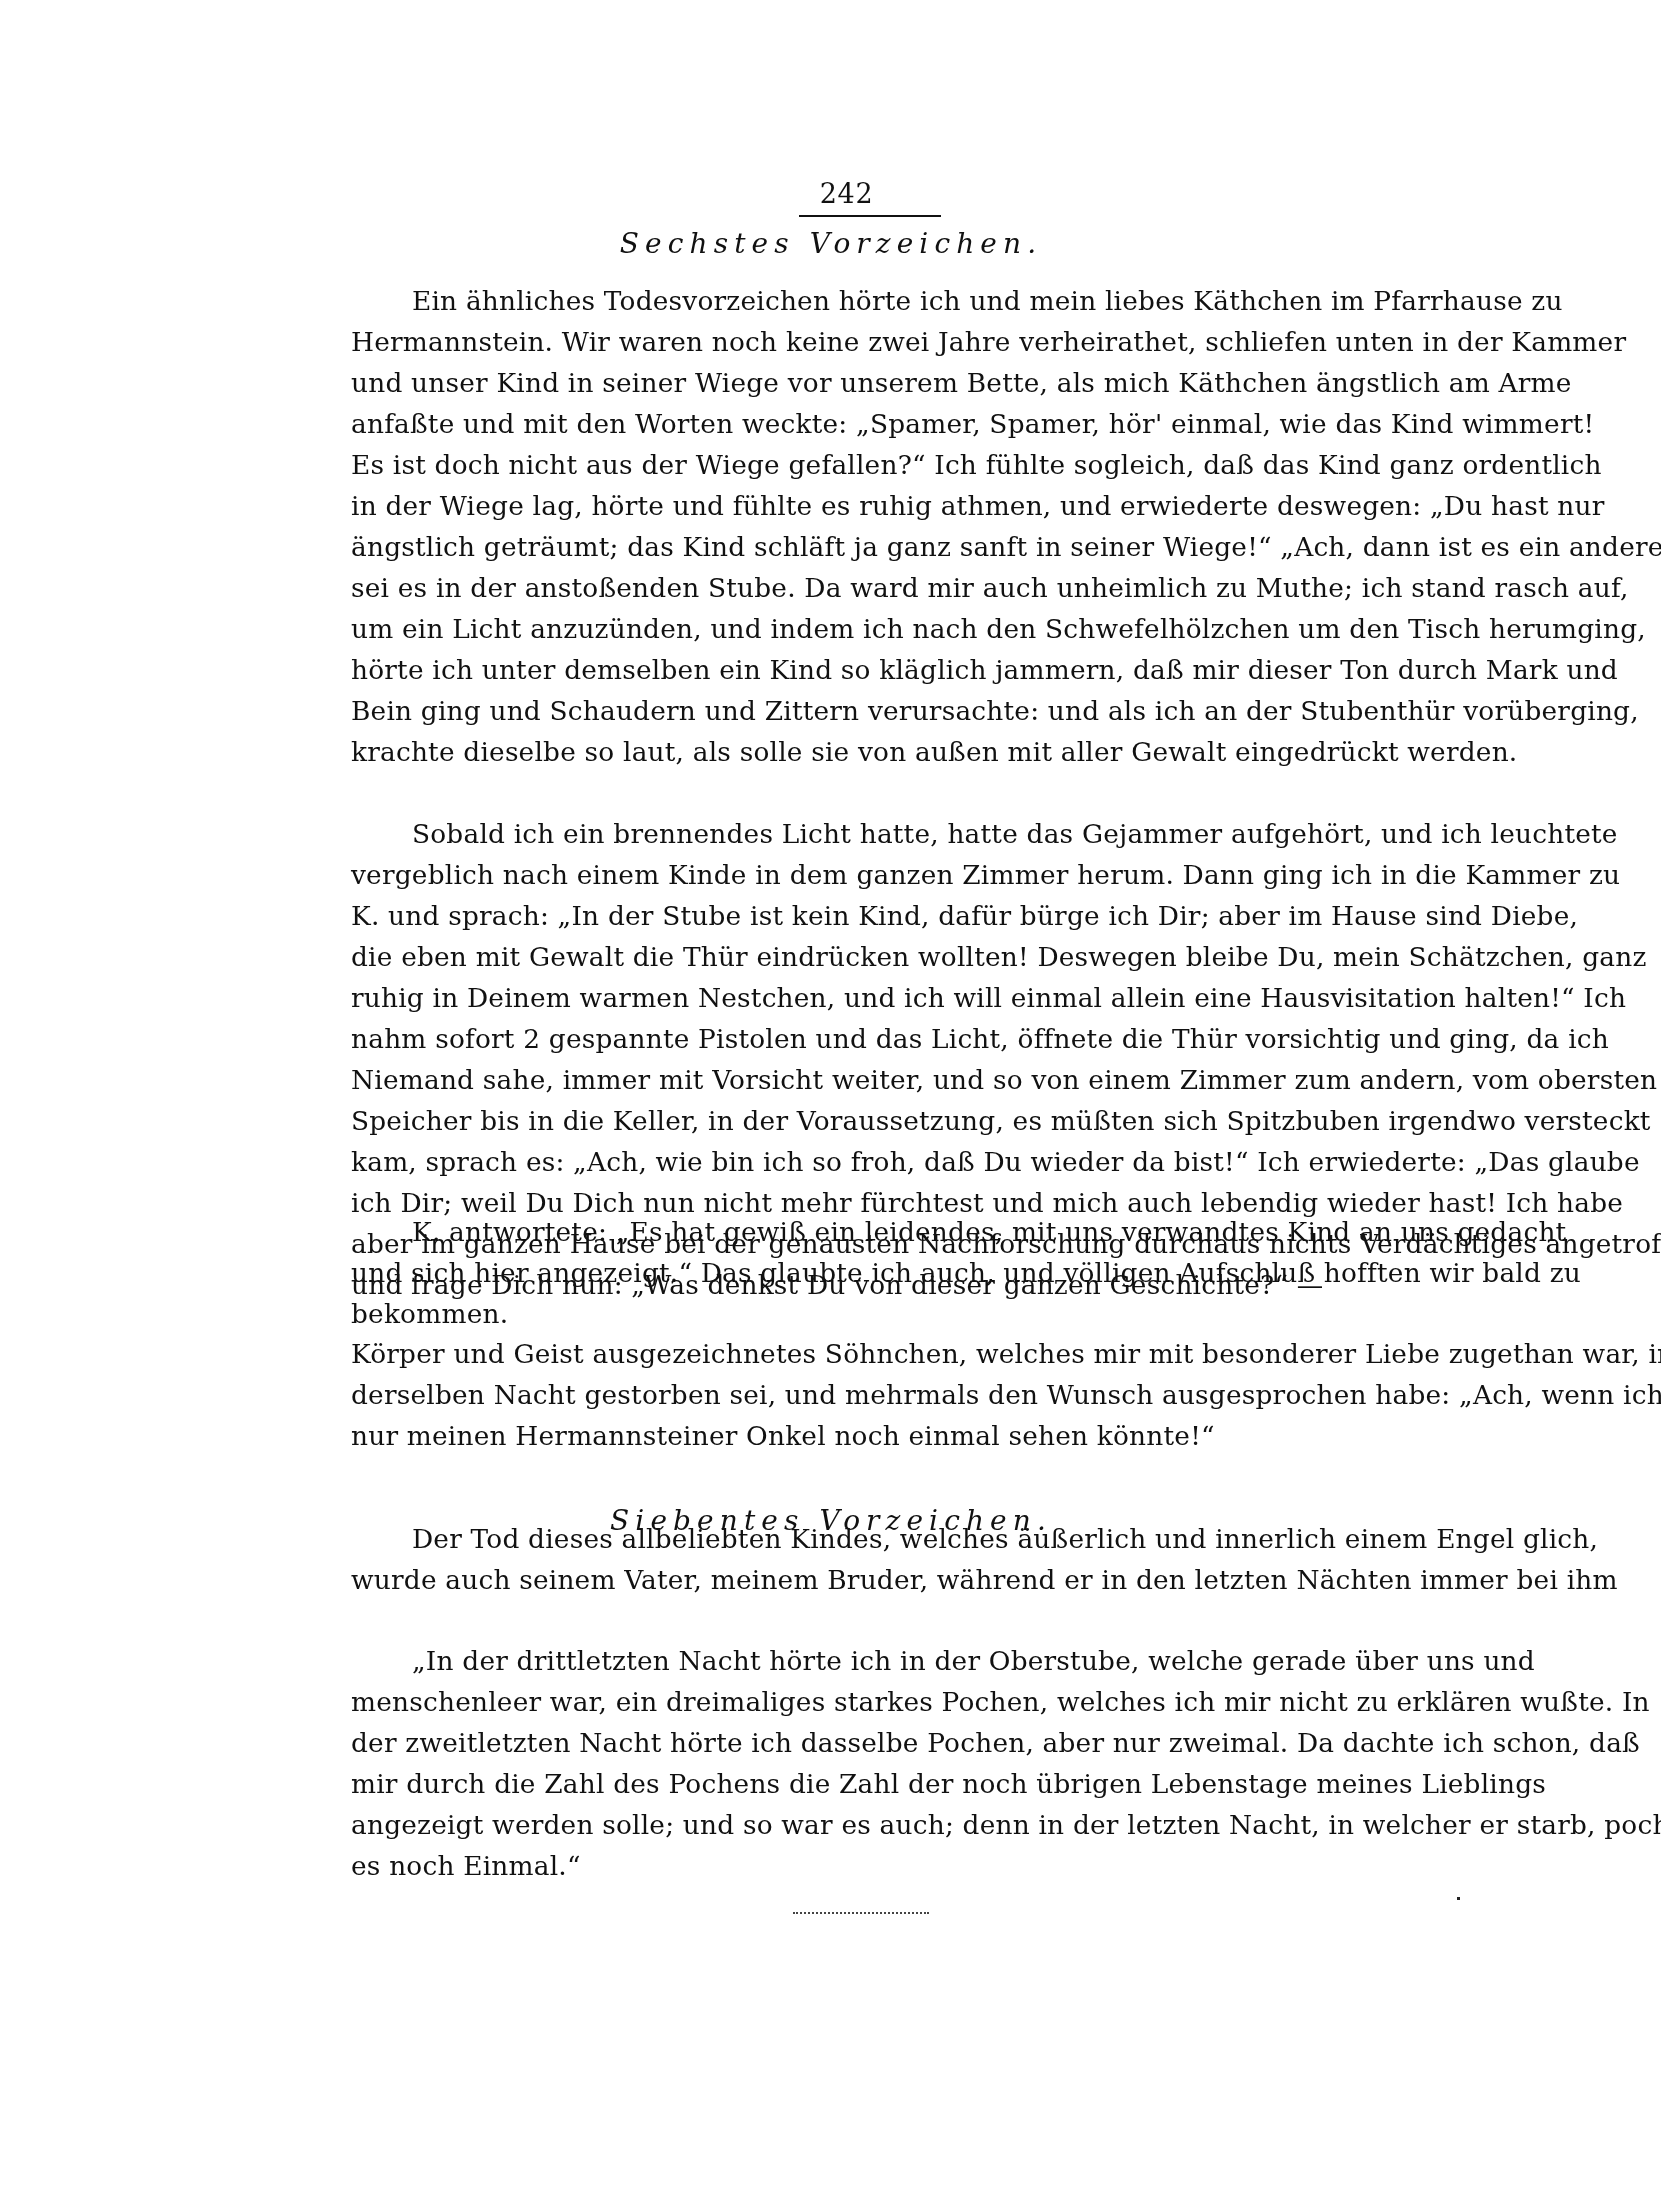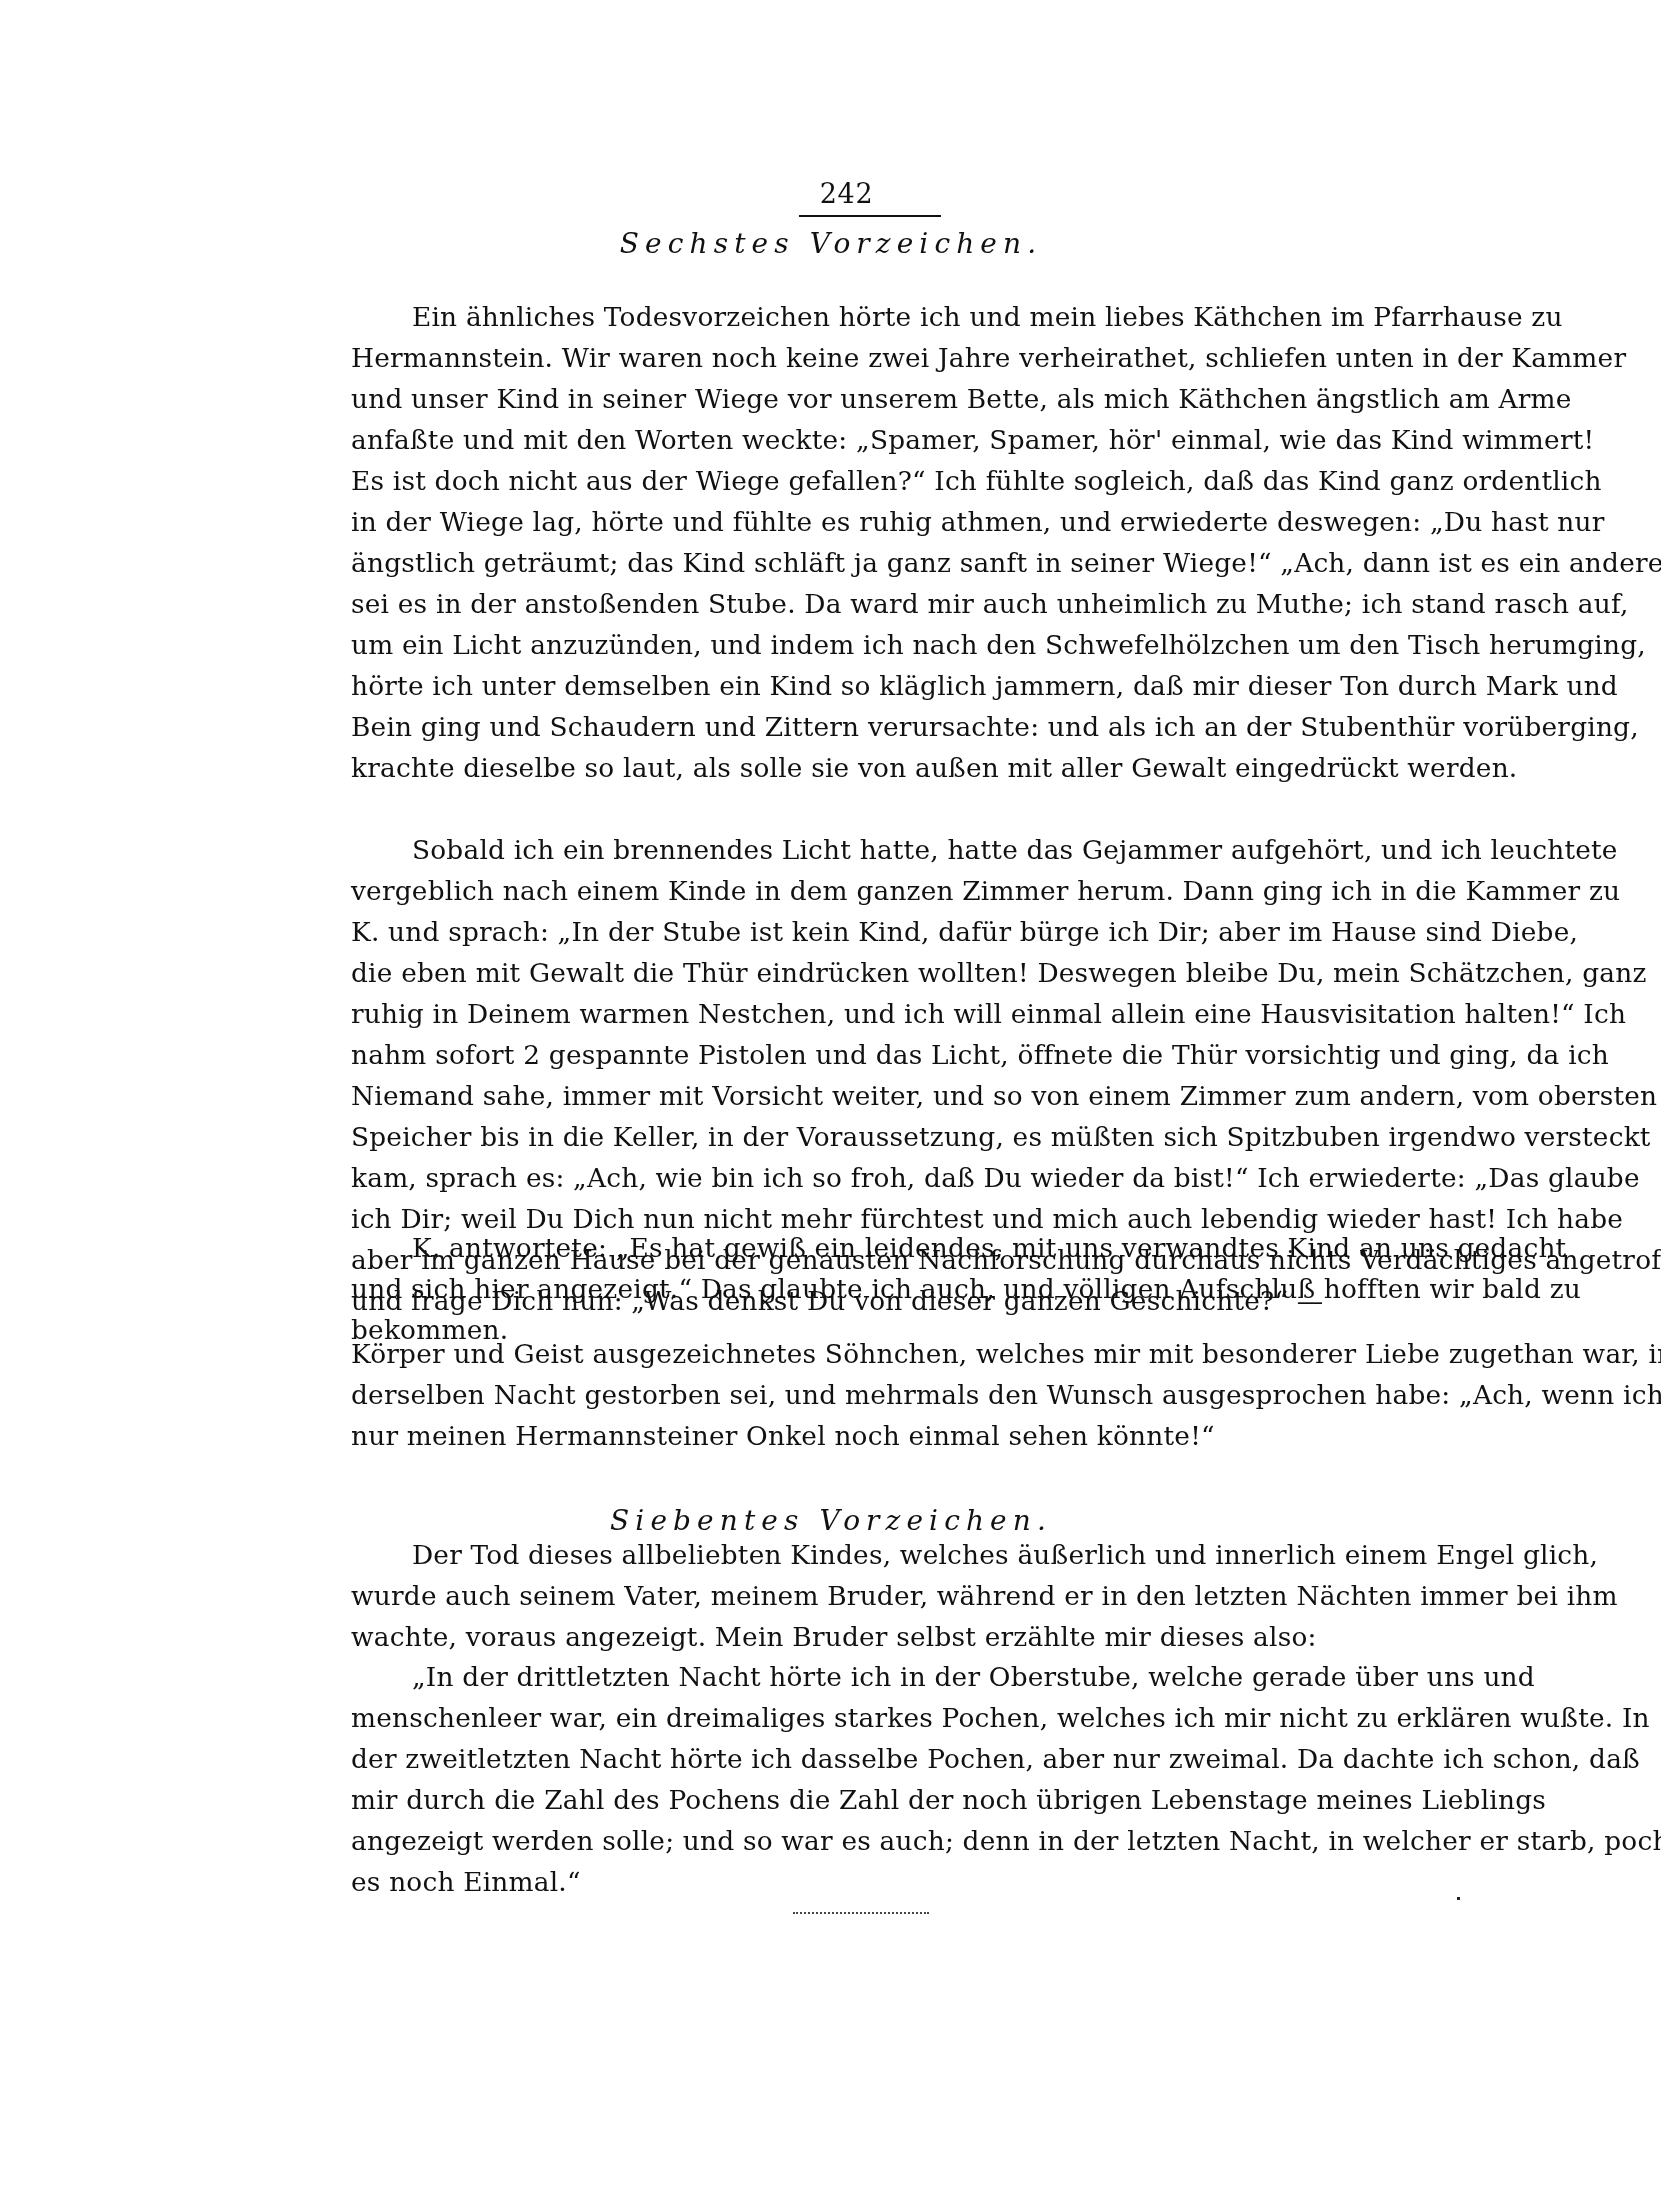--- a/index.html
+++ b/index.html
@@ -52,7 +52,7 @@
     letter-spacing: 0.2px;
   }
   .line.last { text-align-last: left; }
-  .line.indent { padding-left: 61px; margin-top: 16px; }
+  .line.indent { padding-left: 61px; }
   .footer-rule {
     position: absolute;
     left: 793px;

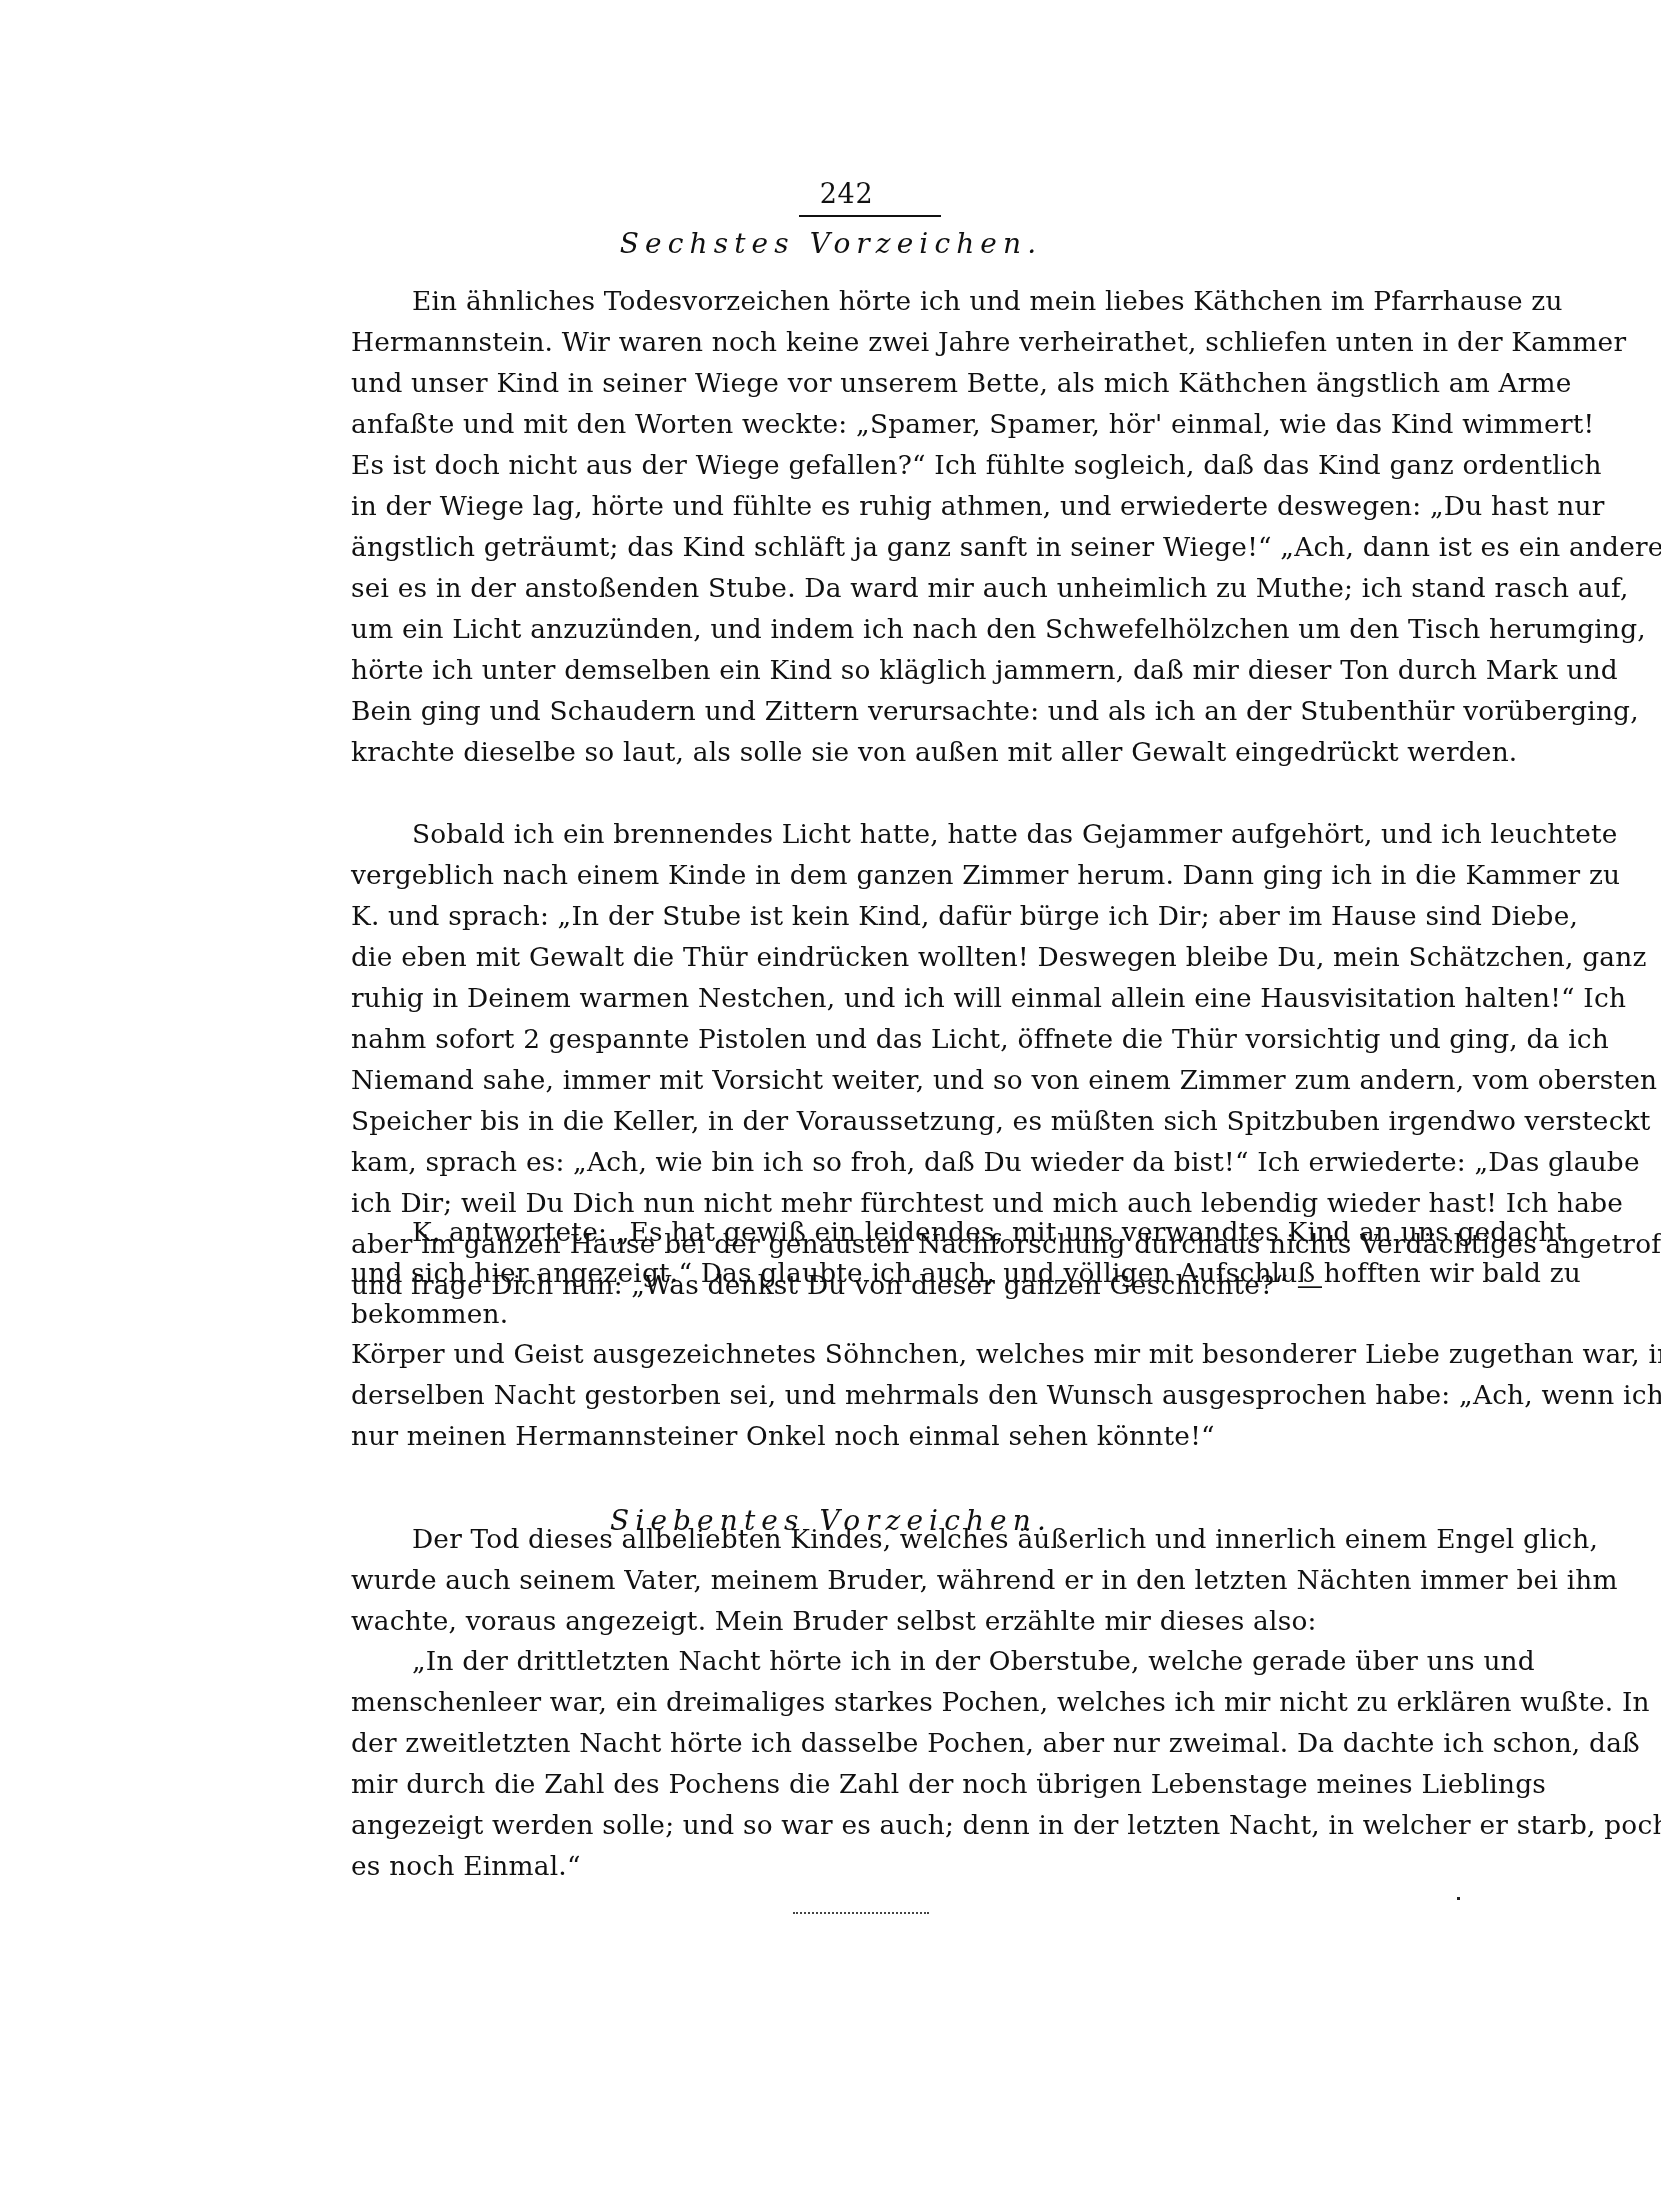--- a/index.html
+++ b/index.html
@@ -125,7 +125,6 @@
 <div class="para" style="top:1518px;">
   <div class="line indent">Der Tod dieses allbeliebten Kindes, welches äußerlich und innerlich einem Engel glich,</div>
   <div class="line">wurde auch seinem Vater, meinem Bruder, während er in den letzten Nächten immer bei ihm</div>
-  <div class="line last">wachte, voraus angezeigt. Mein Bruder selbst erzählte mir dieses also:</div>
 </div>
 
 <div class="para" style="top:1640px;">

